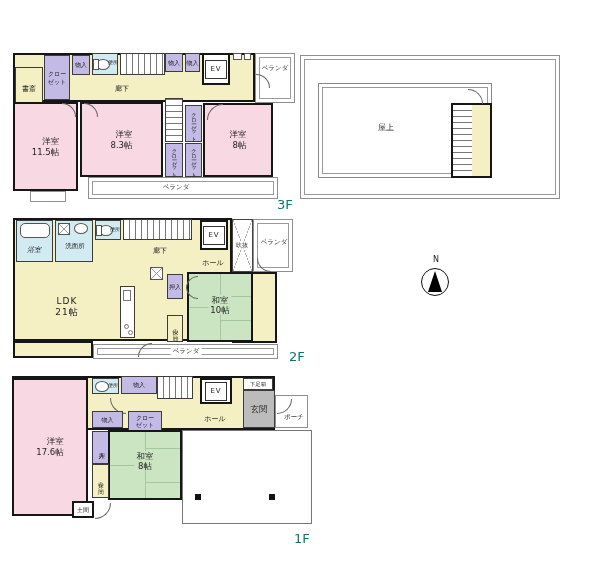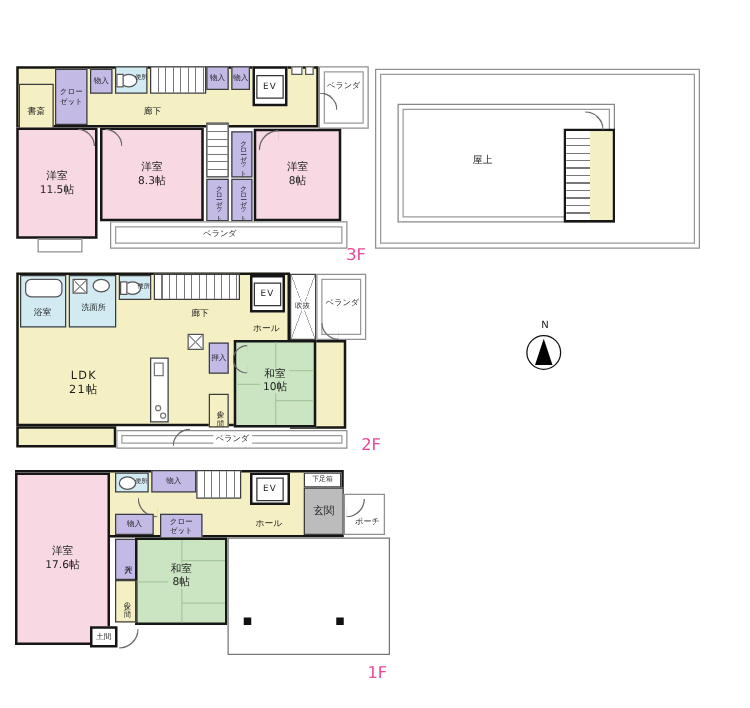--- a/index.html
+++ b/index.html
@@ -7,7 +7,7 @@
          font-family:"DejaVu Sans",sans-serif;color:#222;overflow:hidden;}
   .abs{position:absolute;box-sizing:border-box;}
   .room{position:absolute;box-sizing:border-box;display:flex;align-items:center;justify-content:center;
-        text-align:center;font-size:8.5px;line-height:1.25;color:#1d1d1d;}
+        text-align:right;font-size:8.5px;line-height:1.25;color:#1d1d1d;}
   .room span{white-space:pre-line;}
   .w2{border:2px solid #161616;}
   .w1{border:1px solid #3c3c3c;}

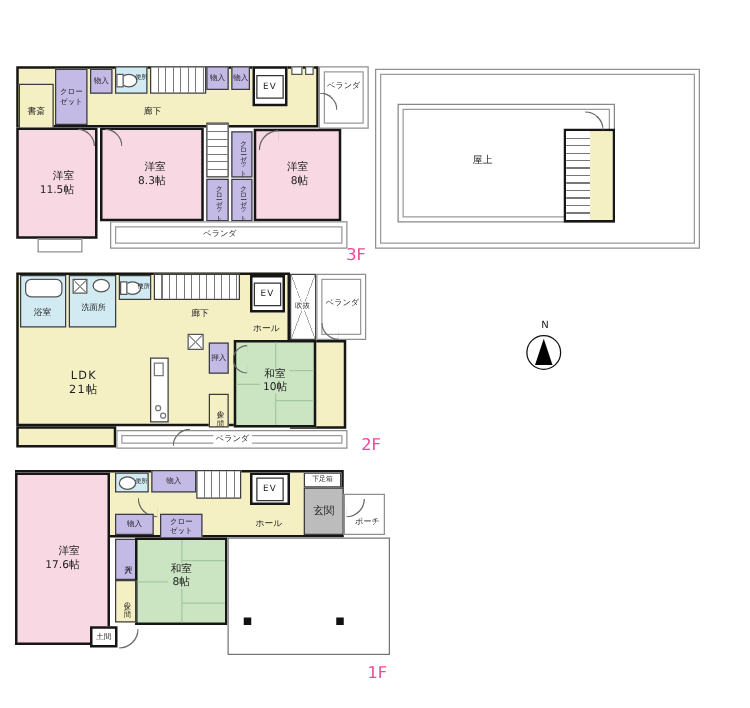--- a/index.html
+++ b/index.html
@@ -38,7 +38,7 @@
   .arcTL{position:absolute;border-top:1px solid #666;border-left:1px solid #666;border-top-left-radius:100%;}
   .arcBR{position:absolute;border-bottom:1px solid #666;border-right:1px solid #666;border-bottom-right-radius:100%;}
   .arcBL{position:absolute;border-bottom:1px solid #666;border-left:1px solid #666;border-bottom-left-radius:100%;}
-  .floorlbl{position:absolute;font-size:13px;color:#ec4899;}
+  .floorlbl{position:absolute;font-size:13px;color:#0f766e;}
   .pillar{position:absolute;width:6px;height:6px;background:#111;}
   .tline{position:absolute;background:#a6c79d;}
   .toilet{position:absolute;width:12px;height:9px;background:#fff;border:1px solid #555;border-radius:50%;}

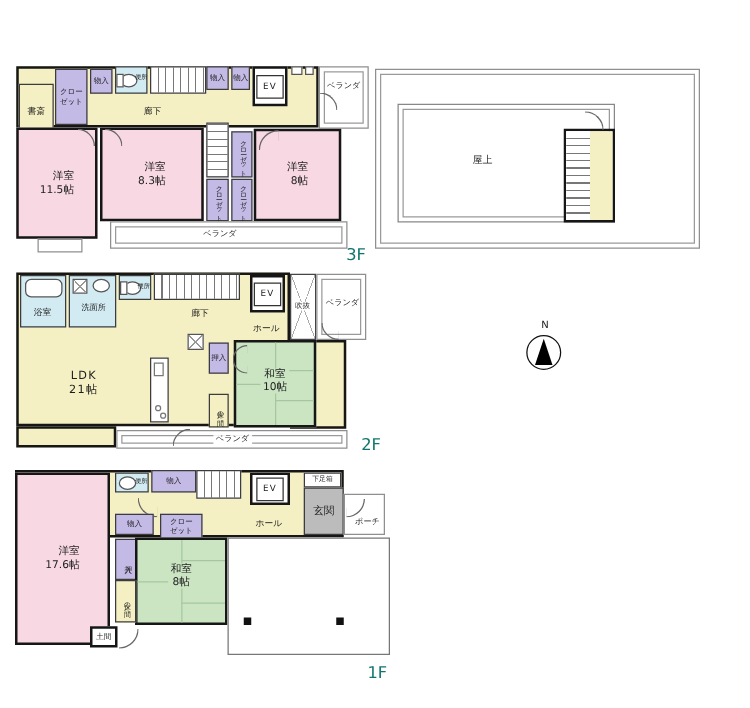--- a/index.html
+++ b/index.html
@@ -140,7 +140,7 @@
     <div class="room yellow w2" style="left:13px;top:341px;width:80px;height:17px;"></div>
     <div class="room blue w1" style="left:16px;top:220px;width:37px;height:42px;"></div>
     <div class="tub" style="left:20px;top:223px;width:28px;height:13px;"></div>
-    <div class="lbl" style="left:34px;top:250px;">浴室</div>
+    <div class="lbl" style="left:34px;top:250px;font-style:italic;">浴室</div>
     <div class="room blue w1" style="left:55px;top:220px;width:38px;height:42px;"></div>
     <div class="abs xbox" style="left:58px;top:223px;width:12px;height:12px;"></div>
     <div class="basin" style="left:74px;top:223px;width:12px;height:9px;"></div>

